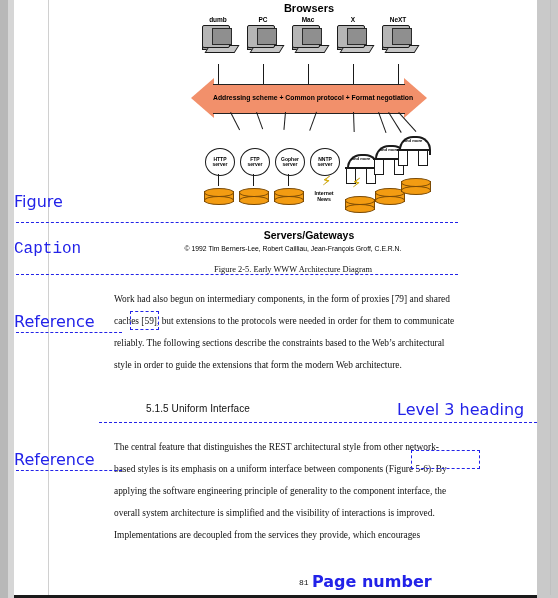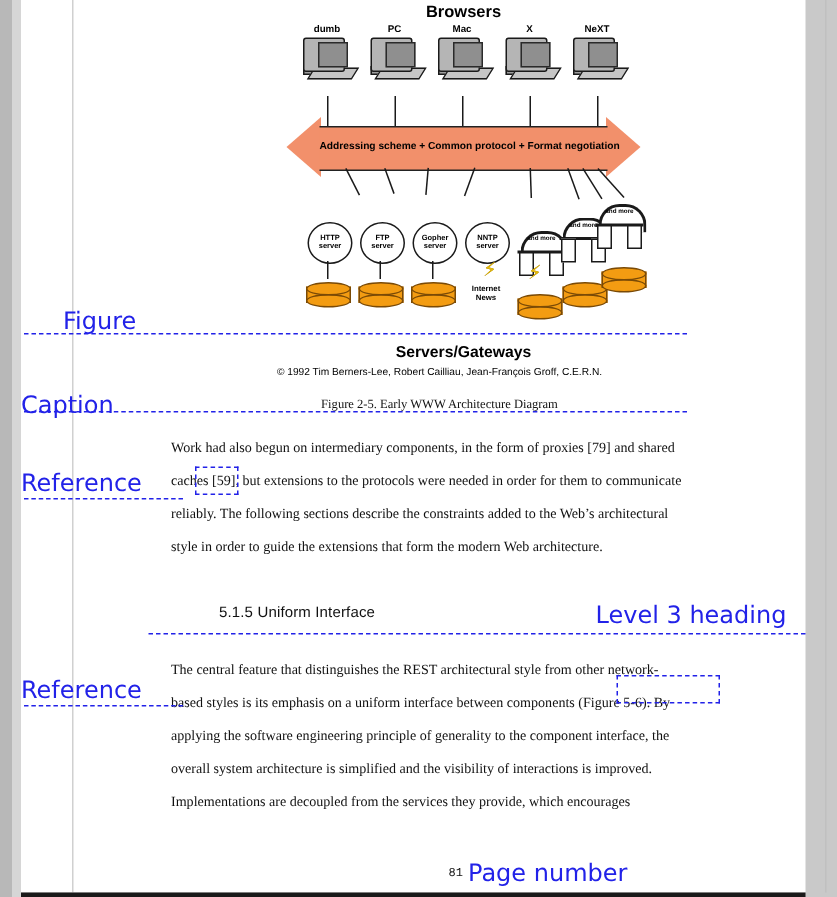--- a/index.html
+++ b/index.html
@@ -313,7 +313,7 @@
 
   <div class="page-bottom"></div>
 
-  <div class="anno" style="left:14px;top:204px;padding-left:28px;">Figure</div>
+  <div class="anno" style="left:14px;top:192px;">Figure</div>
   <div class="annoline" style="left:16px;top:222px;width:442px;"></div>
 
   <div class="anno" style="left:14px;top:260px;">Caption</div>

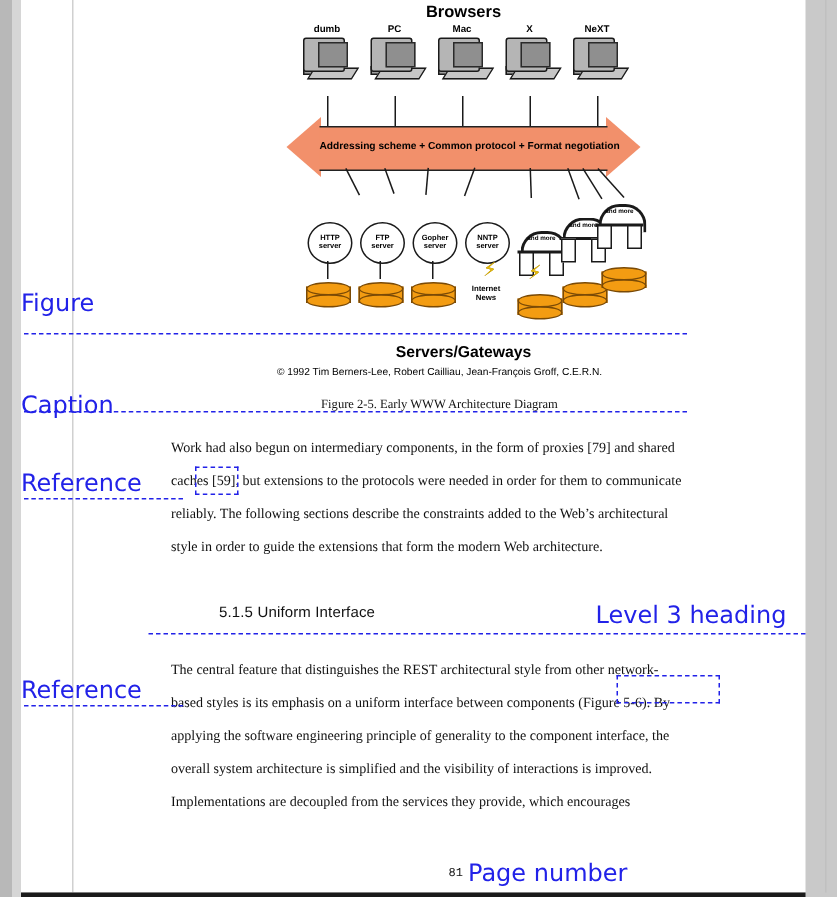--- a/index.html
+++ b/index.html
@@ -316,7 +316,7 @@
   <div class="anno" style="left:14px;top:192px;">Figure</div>
   <div class="annoline" style="left:16px;top:222px;width:442px;"></div>
 
-  <div class="anno" style="left:14px;top:260px;">Caption</div>
+  <div class="anno" style="left:14px;top:240px;font-family:Liberation Mono, monospace;">Caption</div>
   <div class="annoline" style="left:16px;top:274px;width:442px;"></div>
 
   <div class="anno" style="left:14px;top:312px;">Reference</div>

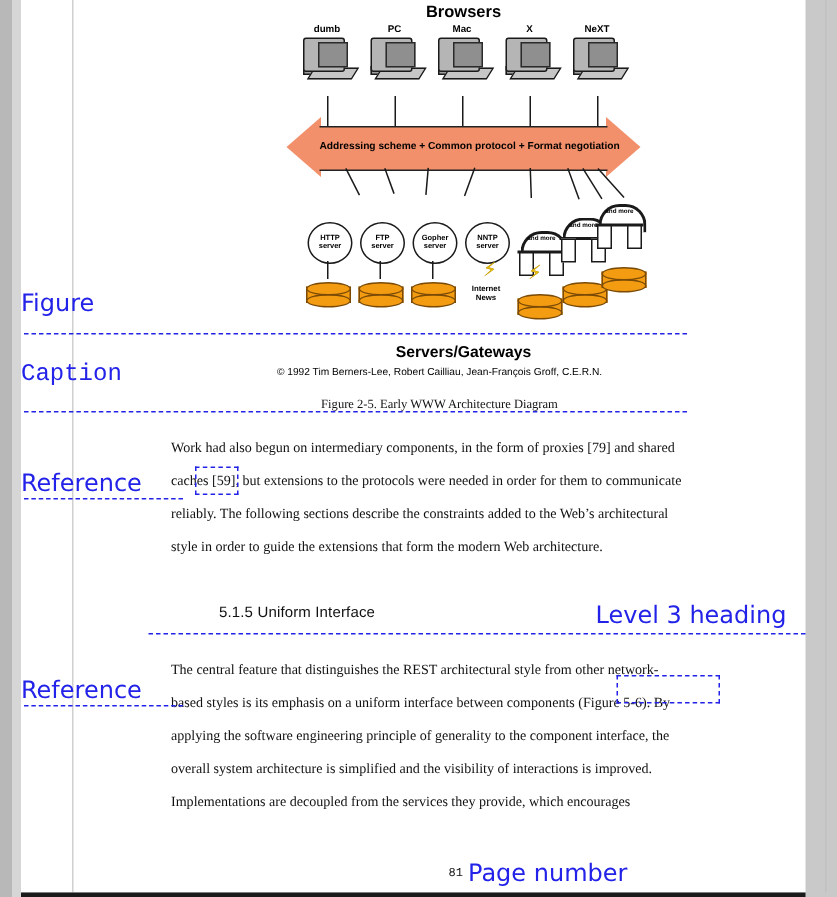--- a/index.html
+++ b/index.html
@@ -290,7 +290,7 @@
         <span>[59],</span>
         <span>but extensions to the protocols were needed in order for them to communicate</span>
       </p>
-      <p>reliably. The following sections describe the constraints added to the Web’s architectural</p>
+      <p>reliably. The following sections describe the constraints based to the Web’s architectural</p>
       <p>style in order to guide the extensions that form the modern Web architecture.</p>
     </div>
 

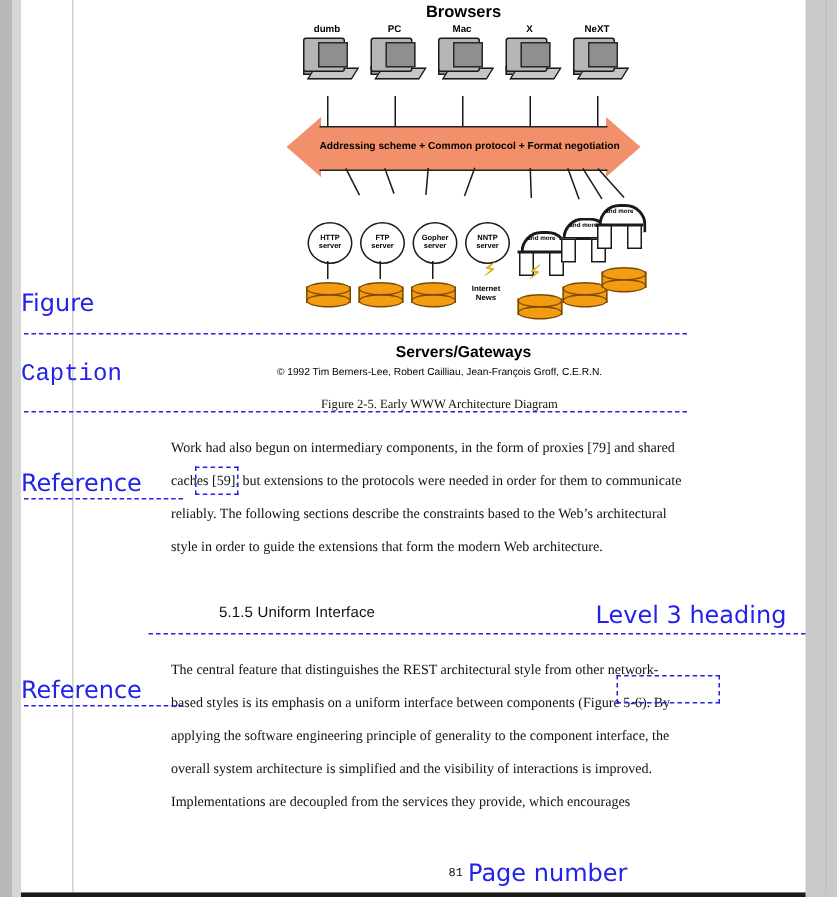--- a/index.html
+++ b/index.html
@@ -330,7 +330,7 @@
   <div class="anno" style="left:397px;top:400px;">Level 3 heading</div>
   <div class="annoline" style="left:99px;top:422px;width:438px;"></div>
 
-  <div class="anno" style="left:312px;top:572px;">Page number</div>
+  <div class="anno" style="left:312px;top:572px;font-weight:bold;">Page number</div>
 
 </div>
 

